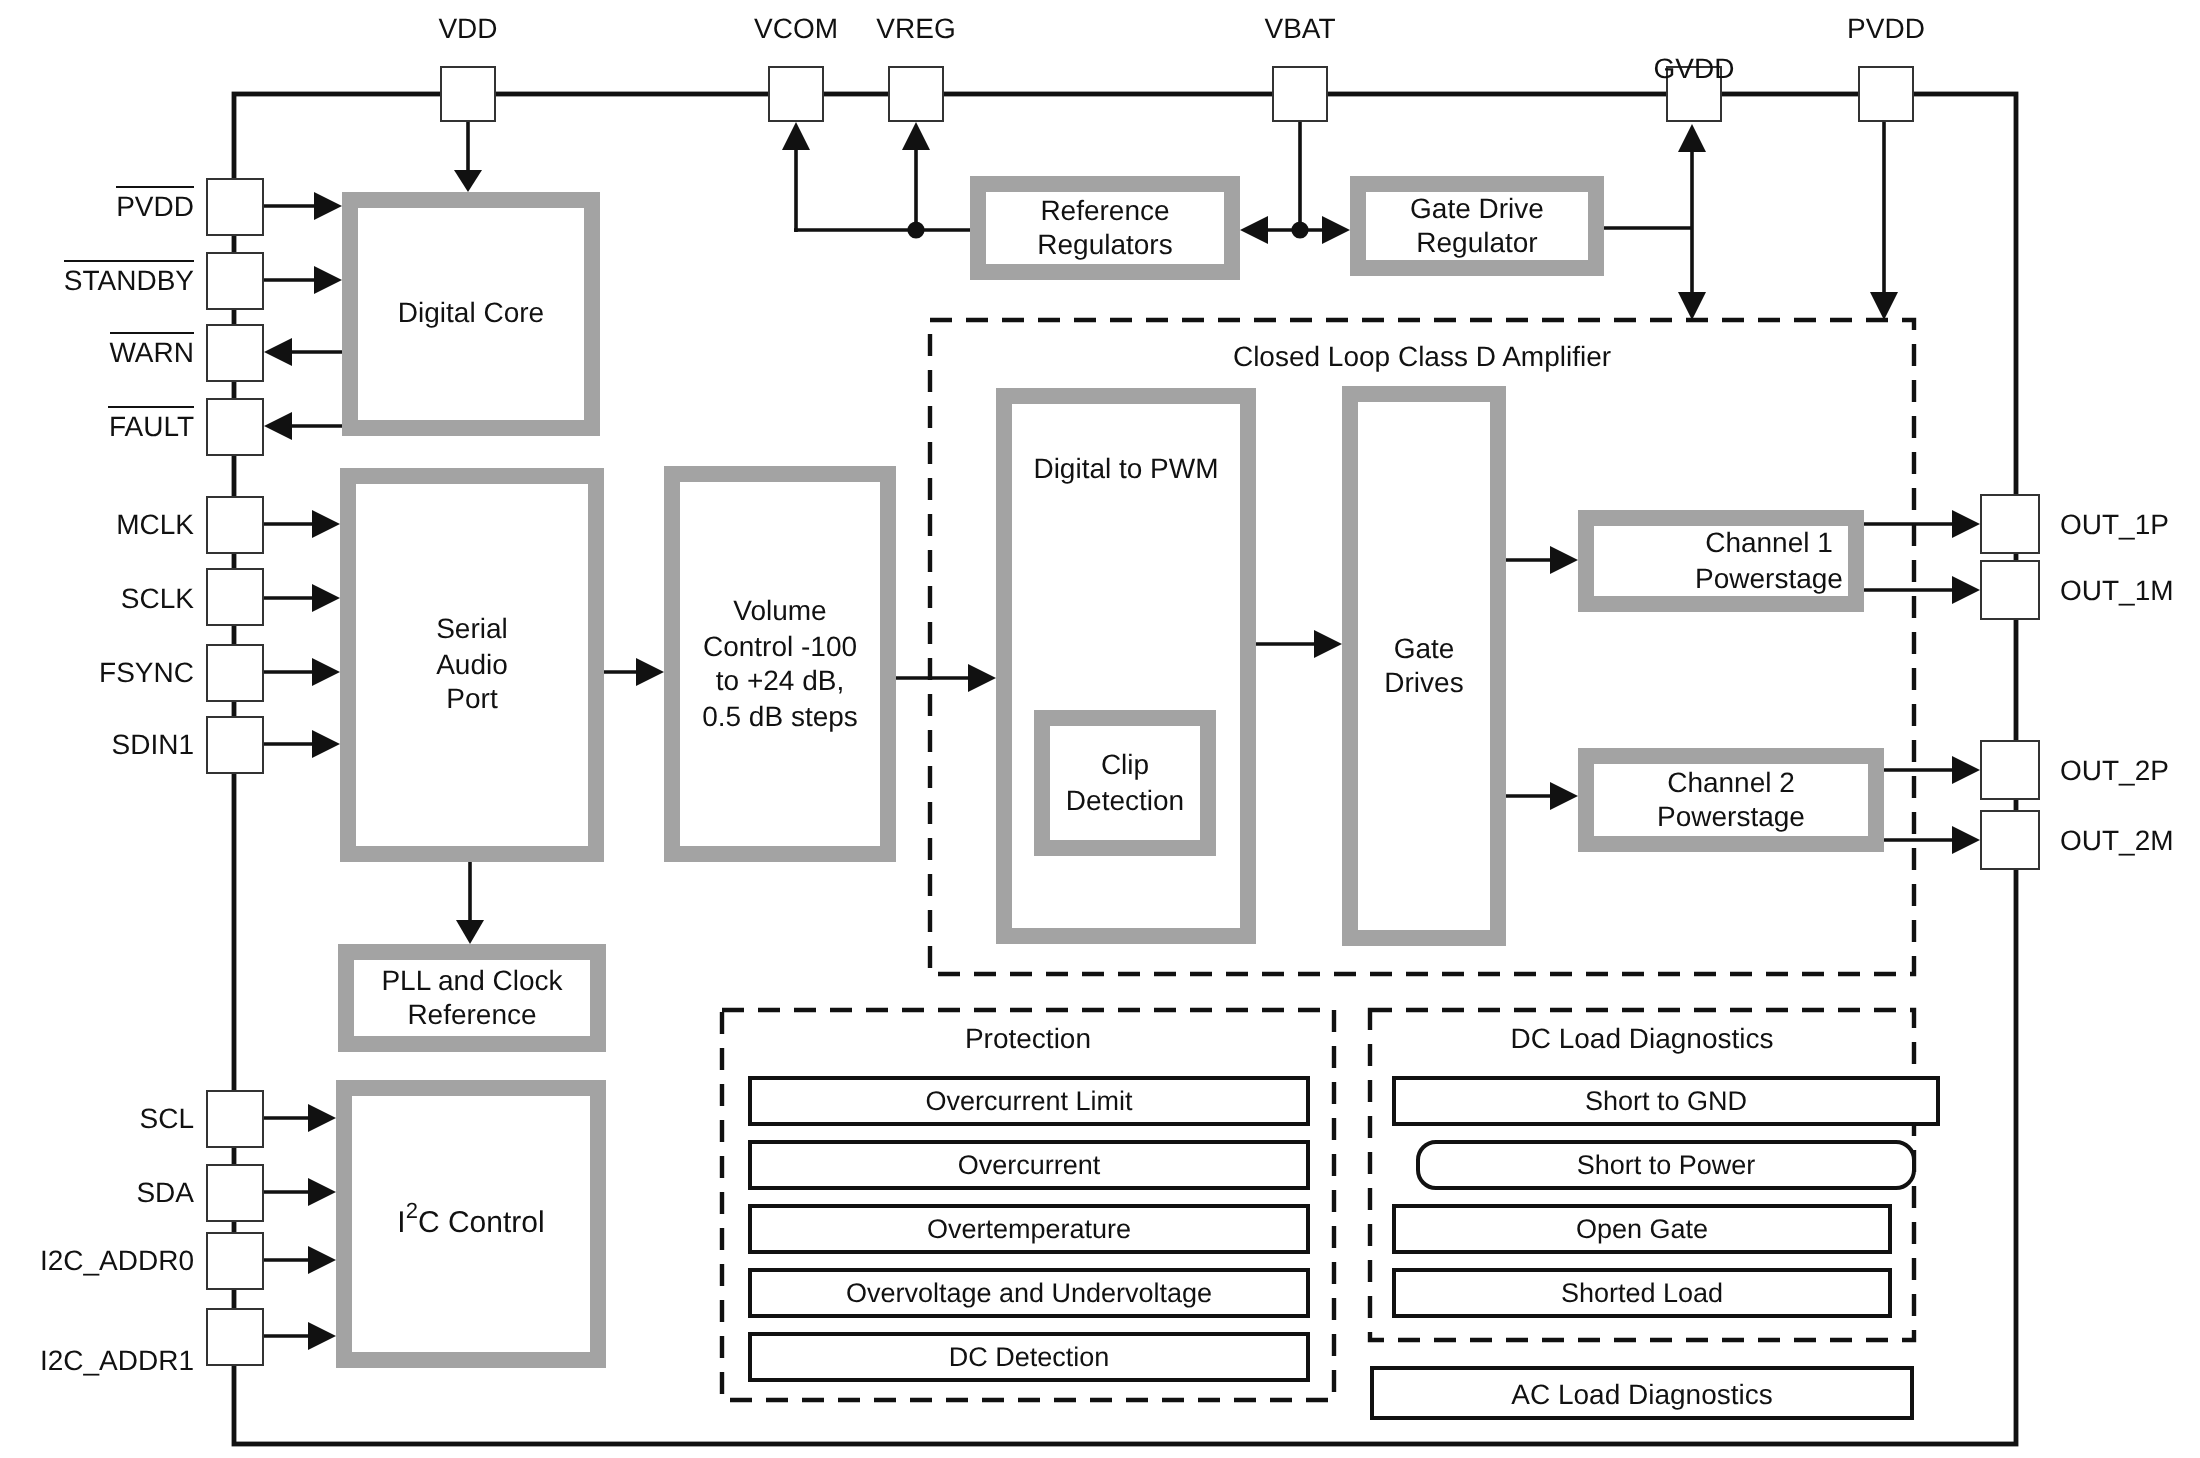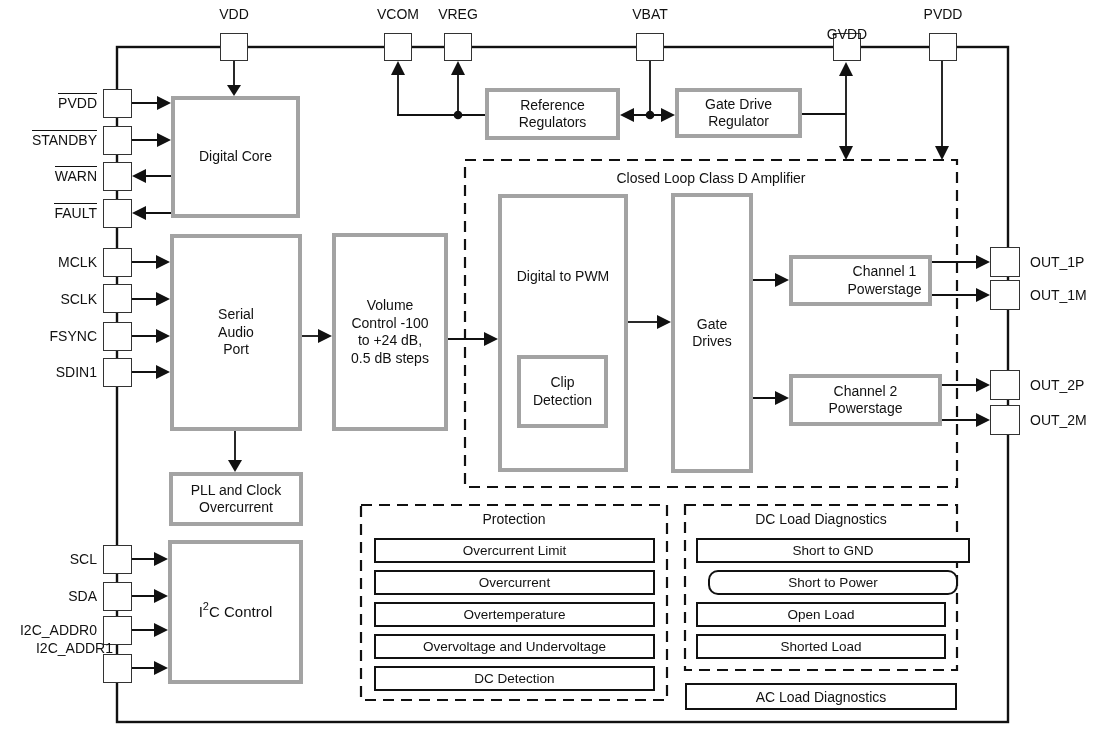--- a/index.html
+++ b/index.html
@@ -6,7 +6,7 @@
   .canvas{position:relative;width:1100px;height:729px;background:#fff;
           font-family:"Liberation Sans",sans-serif;color:#111;overflow:hidden;}
   svg.layer{position:absolute;left:0;top:0;}
-  .block{position:absolute;background:#fff;border:4px solid #a3a3a3;box-sizing:border-box;
+  .block{position:absolute;background:#fff;border:8px solid #a3a3a3;box-sizing:border-box;
          display:flex;align-items:center;justify-content:center;text-align:center;
          white-space:pre-line;font-size:14px;line-height:1.25;}
   .block.top-text{align-items:flex-start;padding-top:70px;}

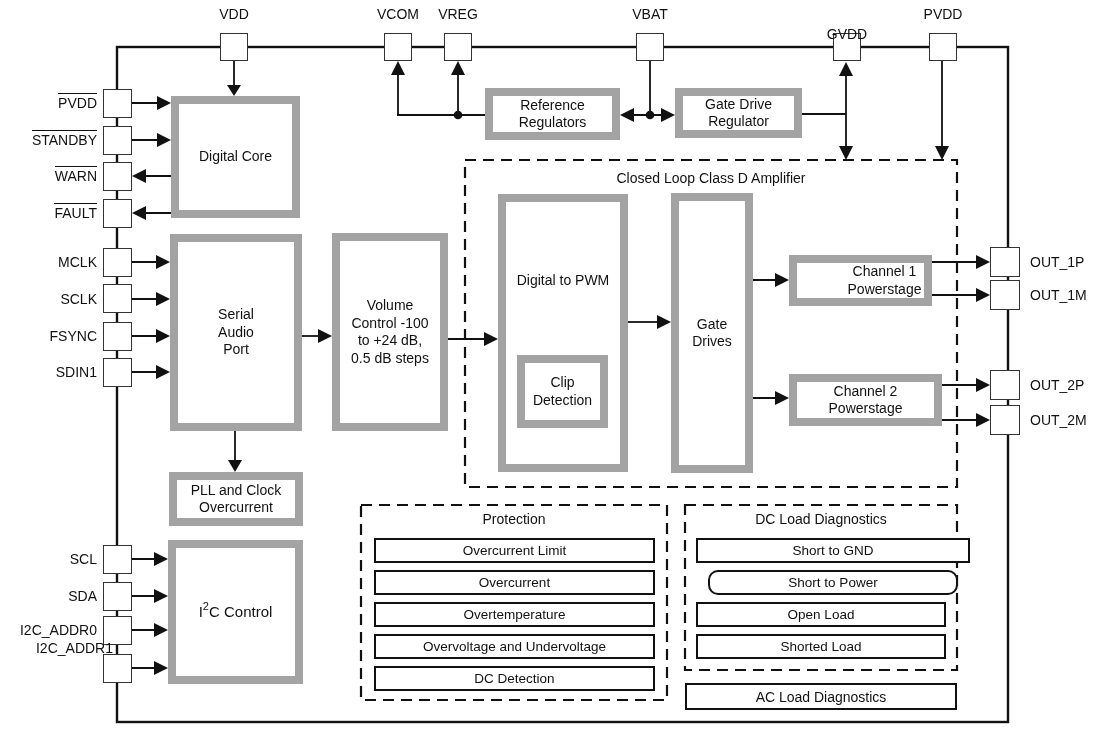--- a/index.html
+++ b/index.html
@@ -9,7 +9,7 @@
   .block{position:absolute;background:#fff;border:8px solid #a3a3a3;box-sizing:border-box;
          display:flex;align-items:center;justify-content:center;text-align:center;
          white-space:pre-line;font-size:14px;line-height:1.25;}
-  .block.top-text{align-items:flex-start;padding-top:70px;}
+  .block.top-text{align-items:flex-start;padding-top:24px;}
   .grouptitle{position:absolute;text-align:center;font-size:14px;}
   .row{position:absolute;background:#fff;border:2px solid #111;box-sizing:border-box;
        display:flex;align-items:center;justify-content:center;font-size:13.5px;}

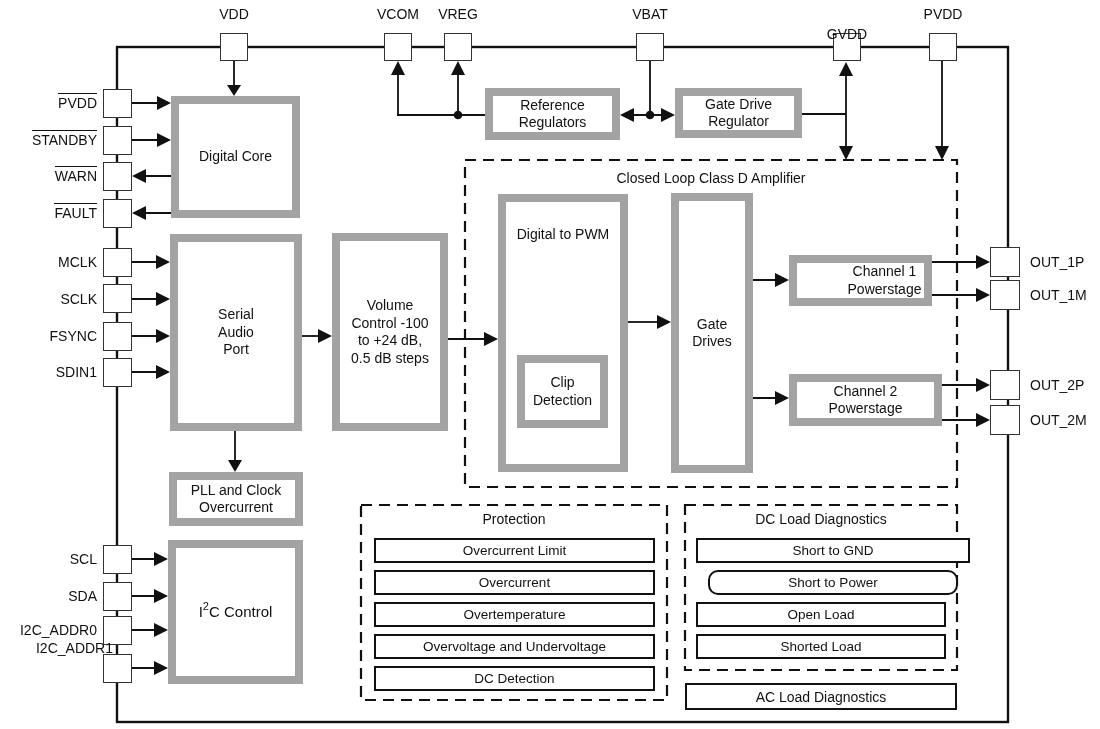--- a/index.html
+++ b/index.html
@@ -108,7 +108,7 @@
   <div class="block" style="left:675px;top:88px;width:127px;height:50px;">Gate Drive
 Regulator</div>
   <div class="block" style="left:169px;top:472px;width:134px;height:54px;">PLL and Clock
-Overcurrent</div>
+Reference</div>
   <div class="block" style="left:168px;top:540px;width:135px;height:144px;font-size:15px;"><span><span>I</span><span class="sup">2</span><span>C Control</span></span></div>
 
   <div class="block top-text" style="left:498px;top:194px;width:130px;height:278px;">Digital to PWM</div>

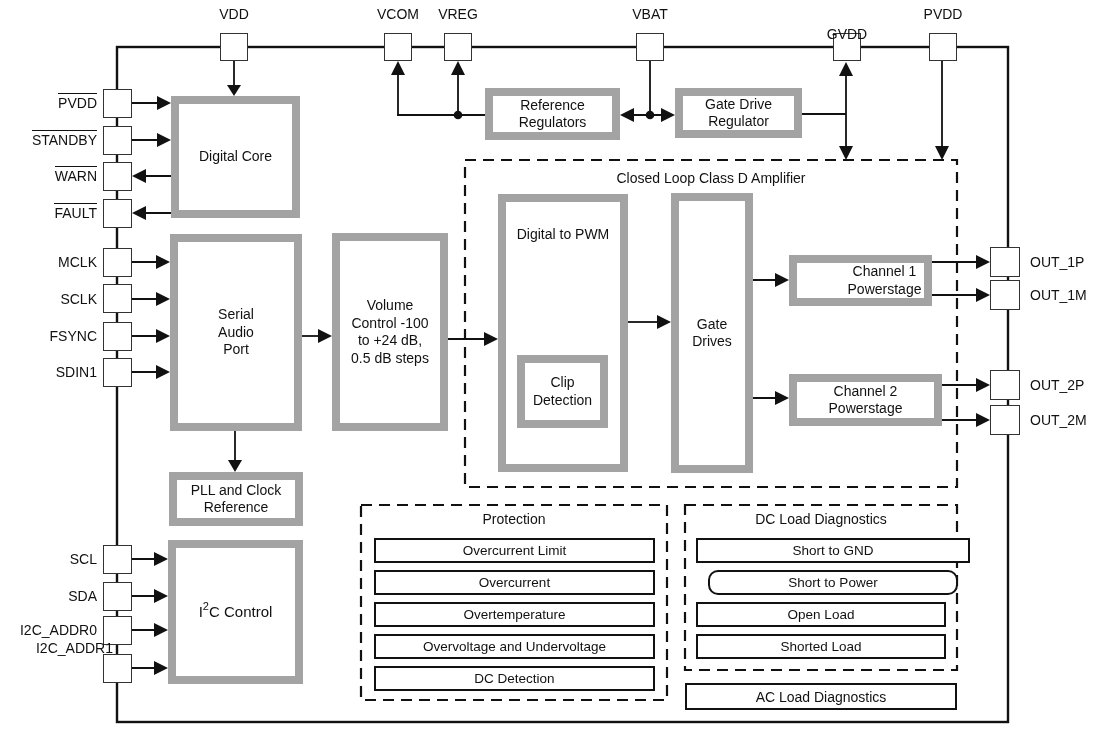--- a/index.html
+++ b/index.html
@@ -129,7 +129,7 @@
 
   <div class="row" style="left:696px;top:538px;width:274px;height:25px;">Short to GND</div>
   <div class="row" style="left:708px;top:570px;width:250px;height:25px;border-radius:10px;">Short to Power</div>
-  <div class="row" style="left:696px;top:602px;width:250px;height:25px;">Open Load</div>
+  <div class="row" style="left:696px;top:602px;width:250px;height:25px;">Open Gate</div>
   <div class="row" style="left:696px;top:634px;width:250px;height:25px;">Shorted Load</div>
 
   <div class="row" style="left:685px;top:683px;width:272px;height:27px;font-size:14px;">AC Load Diagnostics</div>

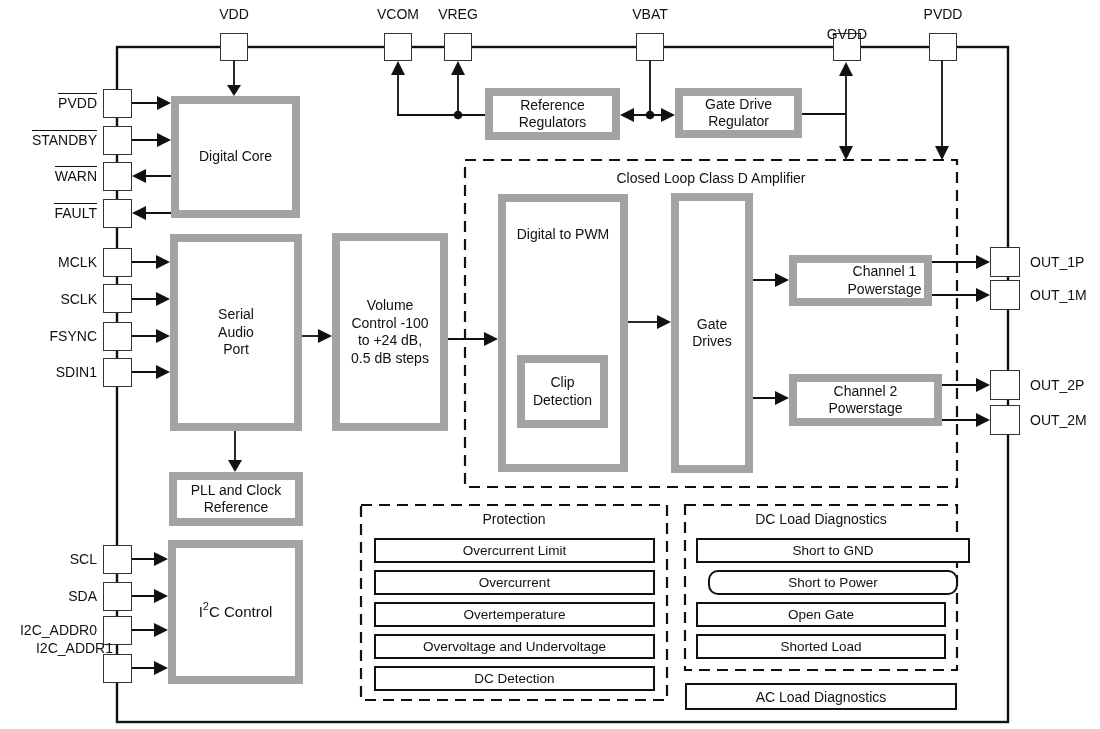--- a/index.html
+++ b/index.html
@@ -171,7 +171,7 @@
   <div class="pinlabel right-align" style="left:0;top:551px;width:97px;">SCL</div>
   <div class="pinlabel right-align" style="left:0;top:588px;width:97px;">SDA</div>
   <div class="pinlabel right-align" style="left:0;top:622px;width:97px;">I2C_ADDR0</div>
-  <div class="pinlabel right-align" style="left:0;top:640px;width:97px;margin-left:16px;">I2C_ADDR1</div>
+  <div class="pinlabel right-align" style="left:0;top:672px;width:97px;">I2C_ADDR1</div>
 
   <div class="pin" style="left:990px;top:247px;width:30px;height:30px;"></div>
   <div class="pin" style="left:990px;top:280px;width:30px;height:30px;"></div>

